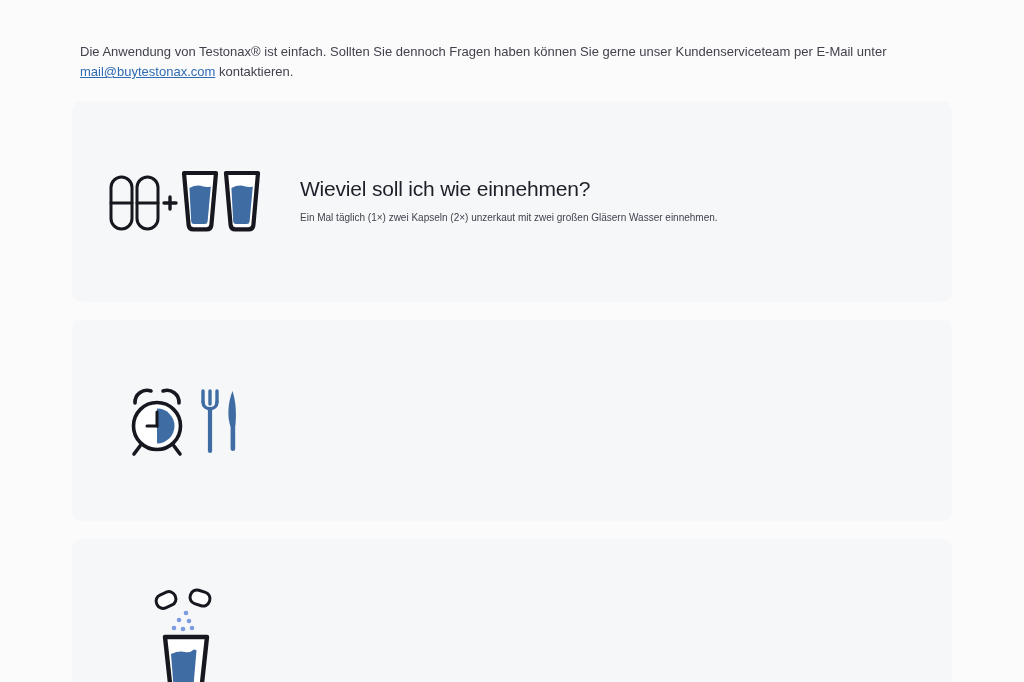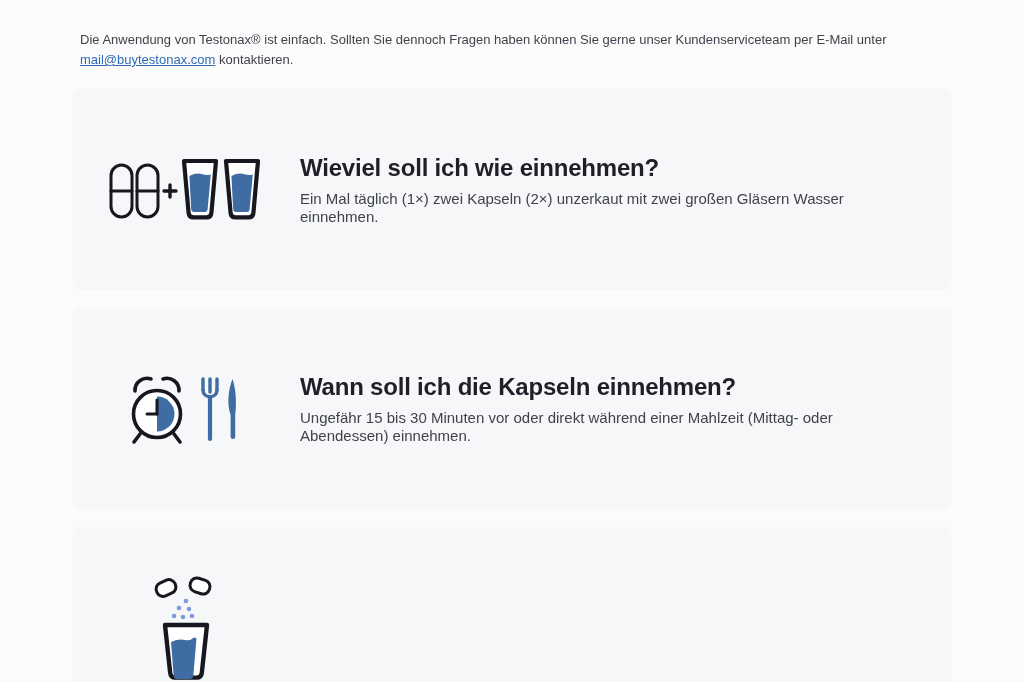--- a/index.html
+++ b/index.html
@@ -11,7 +11,7 @@
     -webkit-font-smoothing: antialiased;
   }
   .intro {
-    margin: 30px 80px 0 80px;
+    margin: 42px 80px 0 80px;
     max-width: 822px;
     font-size: 13px;
     line-height: 20px;

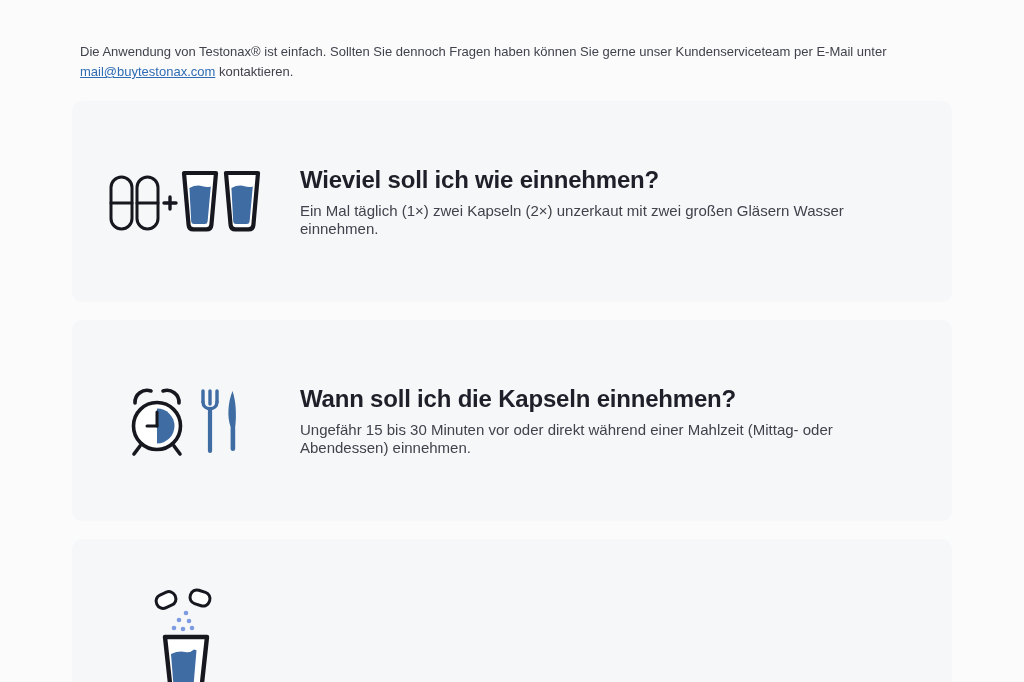--- a/index.html
+++ b/index.html
@@ -40,8 +40,8 @@
   }
   .card-text { padding-right: 48px; max-width: 700px; }
   .card-text h2 {
-    font-size: 24px;
-    font-weight: 700;
+    font-size: 21px;
+    font-weight: 400;
     letter-spacing: -0.2px;
     color: var(--heading, #1e1f28);
     margin-bottom: 8px;

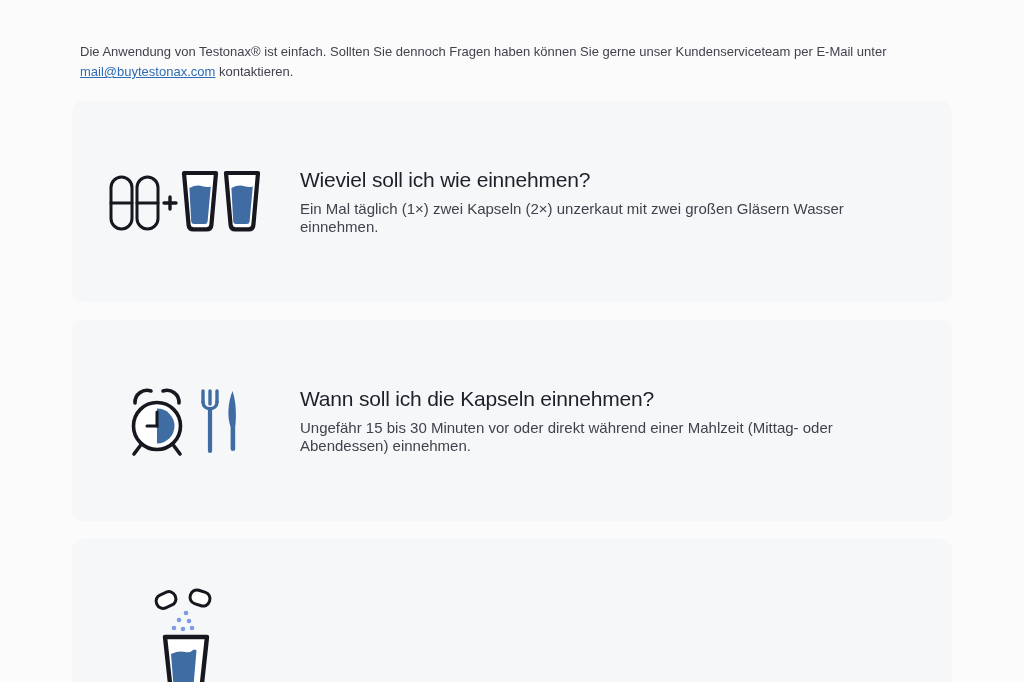--- a/index.html
+++ b/index.html
@@ -47,9 +47,10 @@
     margin-bottom: 8px;
   }
   .card-text p {
-    font-size: 15px;
+    font-size: 10px;
     line-height: 18px;
     color: var(--body-text, #42434d);
+    text-align: center;
   }
   svg { display: block; }
   .outline-stroke { stroke: var(--outline, #17171f); }

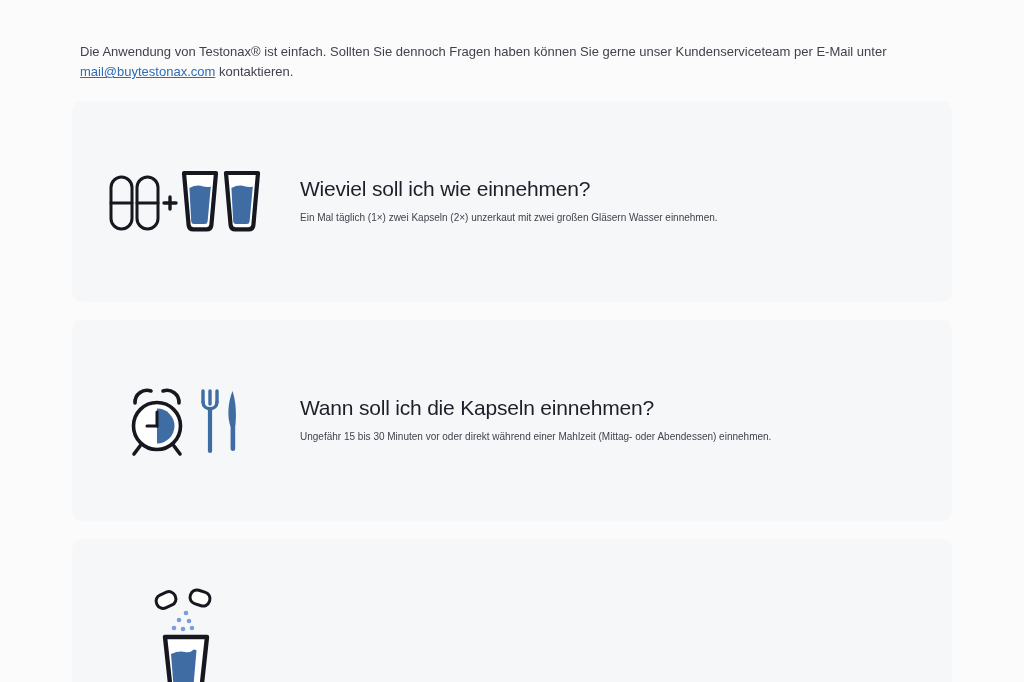--- a/index.html
+++ b/index.html
@@ -122,10 +122,6 @@
         </g>
       </svg>
     </div>
-    <div class="card-text">
-      <h2>Wann soll ich die Kapseln einnehmen?</h2>
-      <p>Ungefähr 15 bis 30 Minuten vor oder direkt während einer Mahlzeit (Mittag- oder Abendessen) einnehmen.</p>
-    </div>
   </section>
 
   <section class="card">

